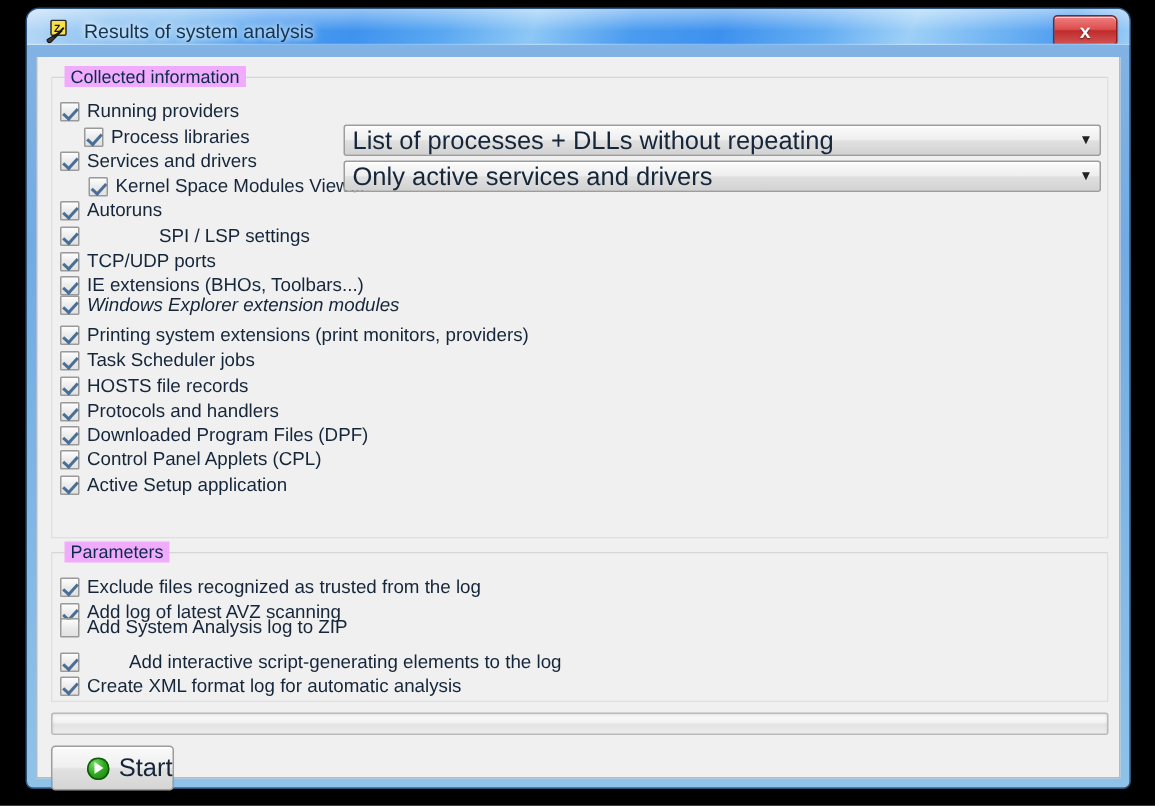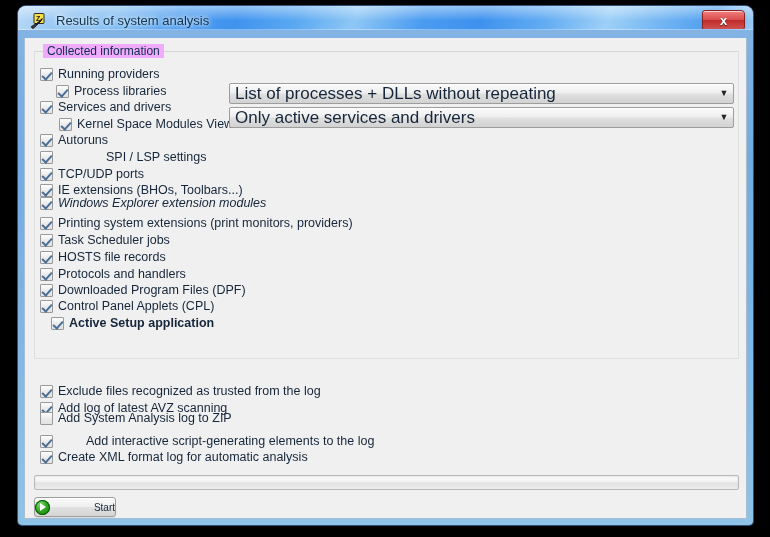--- a/index.html
+++ b/index.html
@@ -328,7 +328,7 @@
           <span class="cb-box checked"></span>
           <span class="cb-label">Control Panel Applets (CPL)</span>
         </div>
-        <div class="cb-row" style="left: 26px; top: 277px; font-weight: bold;">
+        <div class="cb-row" style="left: 15px; top: 277px;">
           <span class="cb-box checked"></span>
           <span class="cb-label">Active Setup application</span>
         </div>

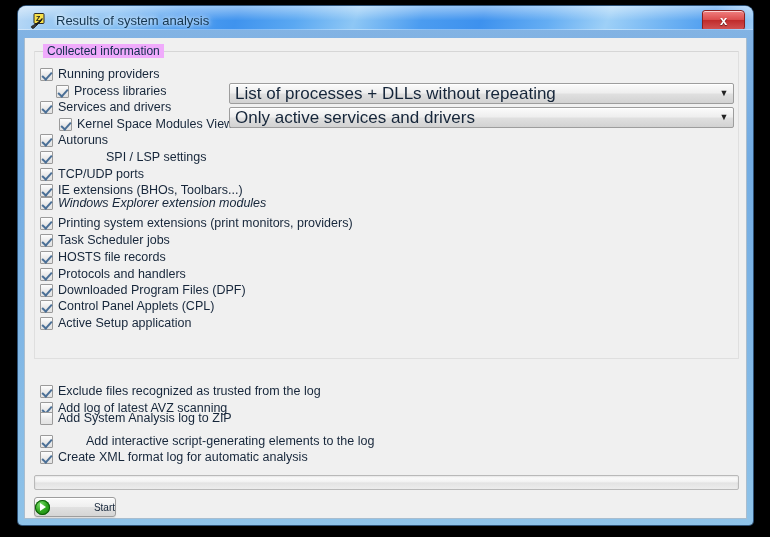--- a/index.html
+++ b/index.html
@@ -344,6 +344,9 @@
         </div>
       </div>
 
+    <div class="groupbox" id="gb-parameters">
+      <div class="gb-title">Parameters</div>
+    </div>
 
     <div id="parameter-checks">
         <div class="cb-row" style="left: 15px; top: 345px;">

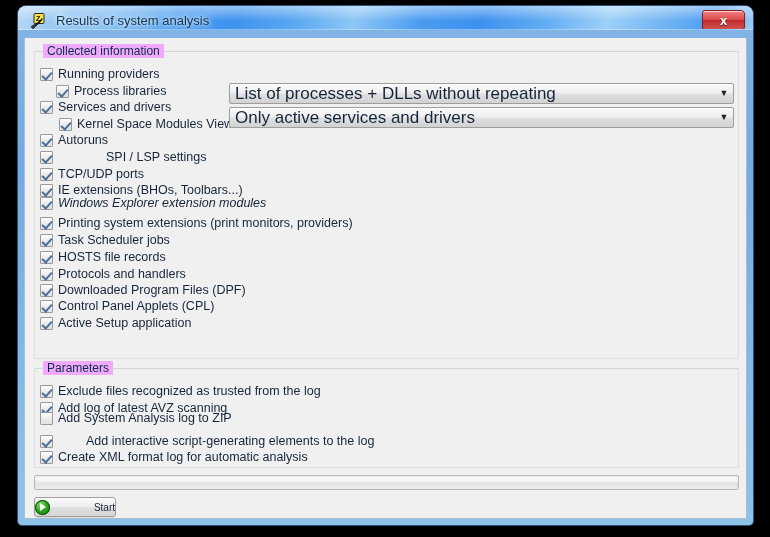--- a/index.html
+++ b/index.html
@@ -197,17 +197,17 @@
   
   .btn {
     position: absolute;
-    height: 20px;
+    height: 30px;
     border: 1px solid #9d9d9d;
     border-radius: 3px;
     background: linear-gradient(180deg, #fafafa 0%, #efefef 48%, #e1e1e1 52%, #d5d5d5 100%);
     box-shadow: inset 0 1px 0 rgba(255,255,255,0.95), 0 1px 1px rgba(0,0,0,0.08);
     display: flex;
     align-items: center;
-    justify-content: space-between;
+    justify-content: flex-end;
     gap: 6px;
     cursor: pointer;
-    font-size: 10px;
+    font-size: 17px;
     color: #16263a;
   }
   #btn-start { left: 9px; top: 459px; width: 82px; }

